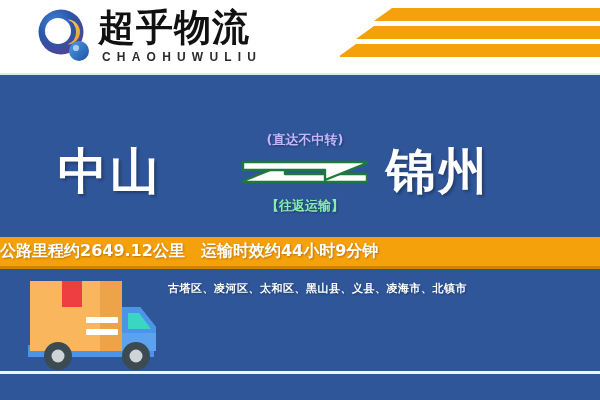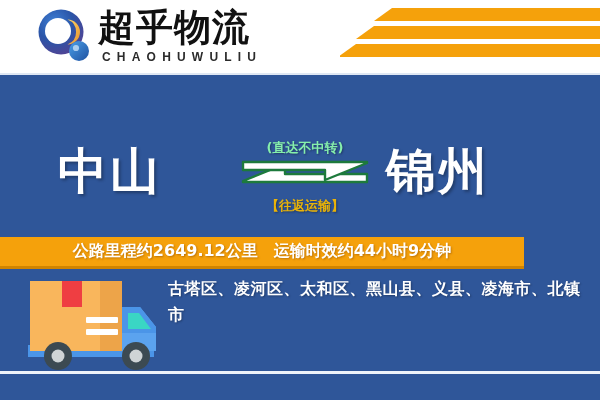--- a/index.html
+++ b/index.html
@@ -72,10 +72,10 @@
     position:absolute;left:240px;top:38px;width:130px;height:95px;
   }
   .mid-top{
-    position:absolute;left:0;top:8px;width:130px;
+    position:absolute;left:0;top:0;width:130px;
     text-align:center;
     font-family:"DejaVu Sans", sans-serif;
-    font-size:13px;color:#86efac;font-weight:bold;
+    font-size:13px;color:#c4b5fd;font-weight:bold;
     white-space:nowrap;
     text-shadow:1px 1px 2px rgba(0,0,0,0.35);
   }

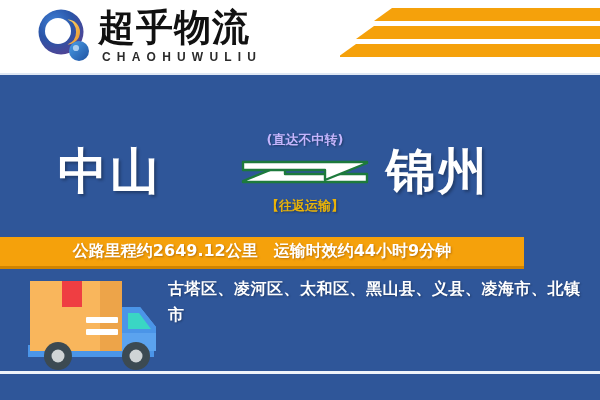--- a/index.html
+++ b/index.html
@@ -86,7 +86,7 @@
     position:absolute;left:0;top:66px;width:130px;
     text-align:center;
     font-family:"DejaVu Sans", sans-serif;
-    font-size:13px;color:#eab308;font-weight:bold;
+    font-size:13px;color:#86efac;font-weight:bold;
     white-space:nowrap;
     text-shadow:1px 1px 2px rgba(0,0,0,0.35);
   }

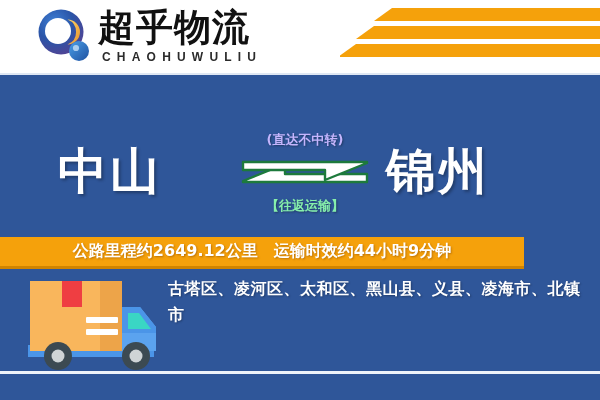--- a/index.html
+++ b/index.html
@@ -93,10 +93,10 @@
 
   
   .infobar{
-    position:absolute;left:0;top:164px;width:524px;height:29px;
+    position:absolute;left:0;top:164px;width:600px;height:29px;
     background:#f5a10b;
     border-bottom:3px solid #d08400;
-    display:flex;align-items:center;justify-content:center;
+    display:flex;align-items:center;justify-content:flex-start;
   }
   .infobar-text{
     font-family:"DejaVu Sans", sans-serif;

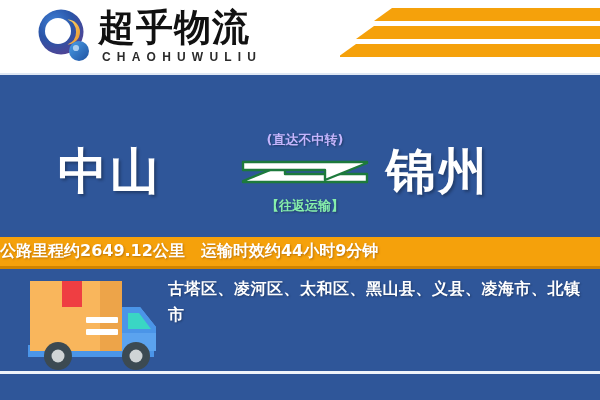--- a/index.html
+++ b/index.html
@@ -109,7 +109,7 @@
   .dest{
     position:absolute;left:168px;top:203px;width:424px;
     font-family:"DejaVu Sans", sans-serif;
-    font-size:16px;font-weight:bold;color:#ffffff;
+    font-size:11px;font-weight:bold;color:#ffffff;
     line-height:26px;letter-spacing:0.5px;
     text-shadow:1px 1px 2px rgba(0,0,0,0.30);
   }

